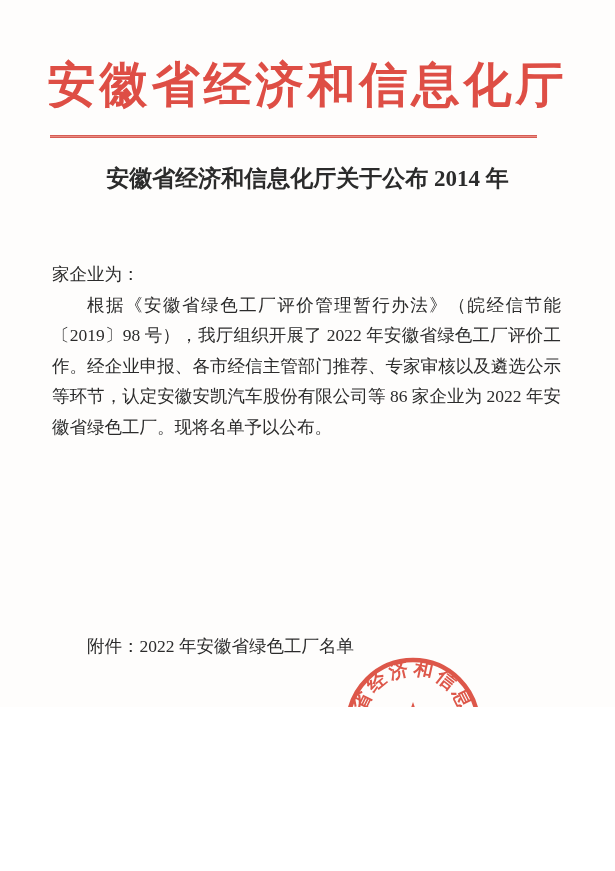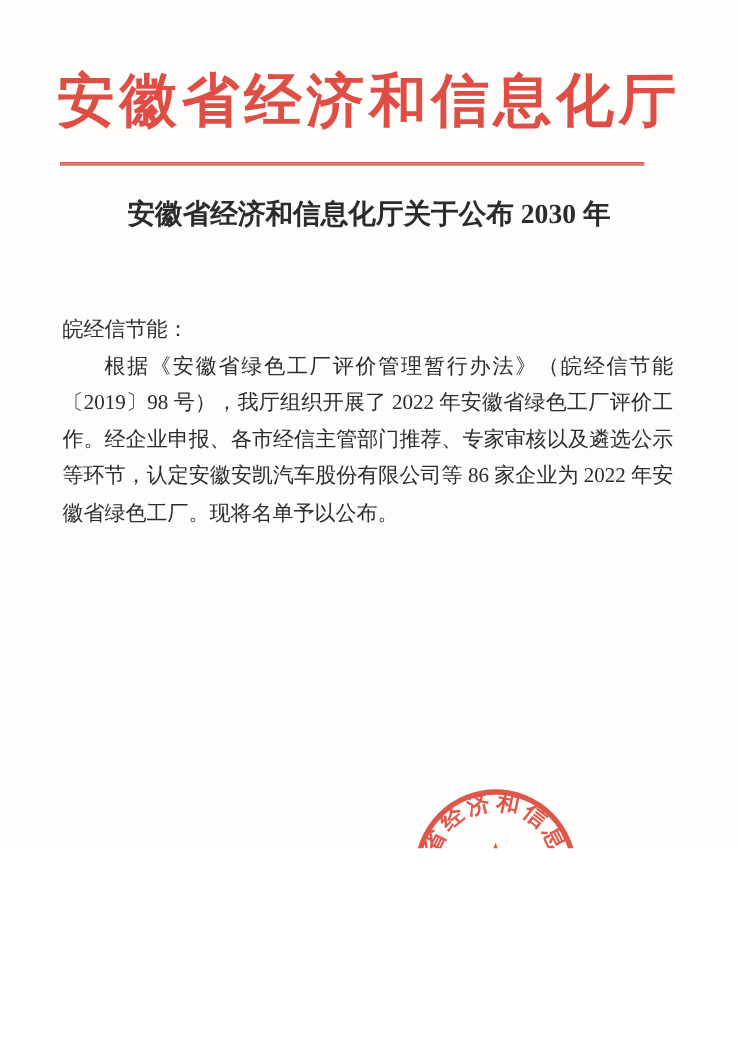--- a/index.html
+++ b/index.html
@@ -72,7 +72,7 @@
   <div class="letterhead-rule"></div>
 
   <h1 class="doc-title">
-    <span>安徽省经济和信息化厅关于公布 2030 年</span>
+    <span>安徽省经济和信息化厅关于公布 2014 年</span>
   </h1>
 
   <div class="doc-body">

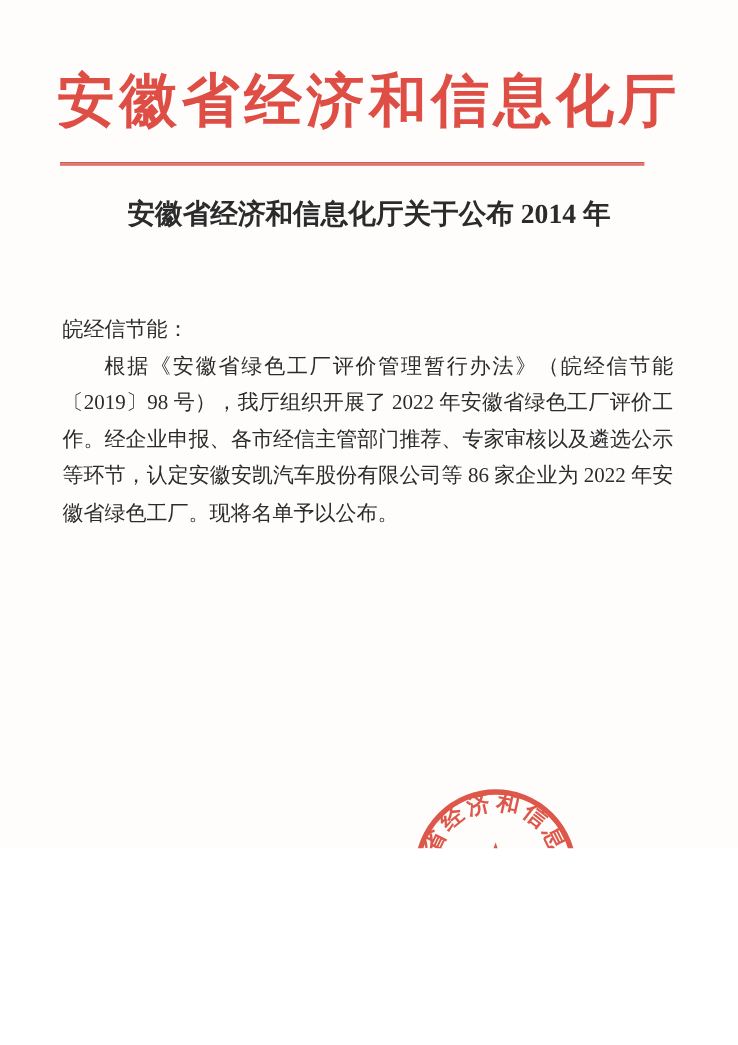--- a/index.html
+++ b/index.html
@@ -76,7 +76,7 @@
   </h1>
 
   <div class="doc-body">
-    <p class="salutation">皖经信节能：</p>
+    <p class="salutation">家企业为：</p>
     <p class="para">根据《安徽省绿色工厂评价管理暂行办法》（皖经信节能〔2019〕98 号），我厅组织开展了 2022 年安徽省绿色工厂评价工作。经企业申报、各市经信主管部门推荐、专家审核以及遴选公示等环节，认定安徽安凯汽车股份有限公司等 86 家企业为 2022 年安徽省绿色工厂。现将名单予以公布。</p>
   </div>
 

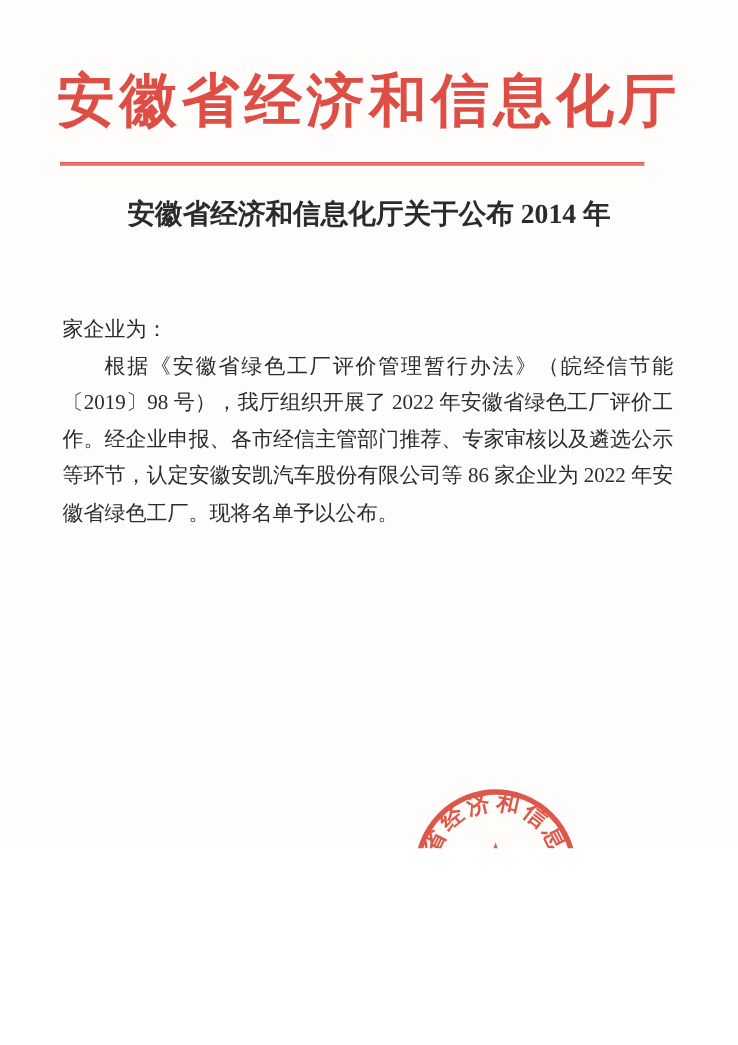--- a/index.html
+++ b/index.html
@@ -80,6 +80,7 @@
     <p class="para">根据《安徽省绿色工厂评价管理暂行办法》（皖经信节能〔2019〕98 号），我厅组织开展了 2022 年安徽省绿色工厂评价工作。经企业申报、各市经信主管部门推荐、专家审核以及遴选公示等环节，认定安徽安凯汽车股份有限公司等 86 家企业为 2022 年安徽省绿色工厂。现将名单予以公布。</p>
   </div>
 
+  <p class="attachment">附件：2022 年安徽省绿色工厂名单</p>
 
   <div class="signature">
     <div>安徽省经济和信息化厅</div>

